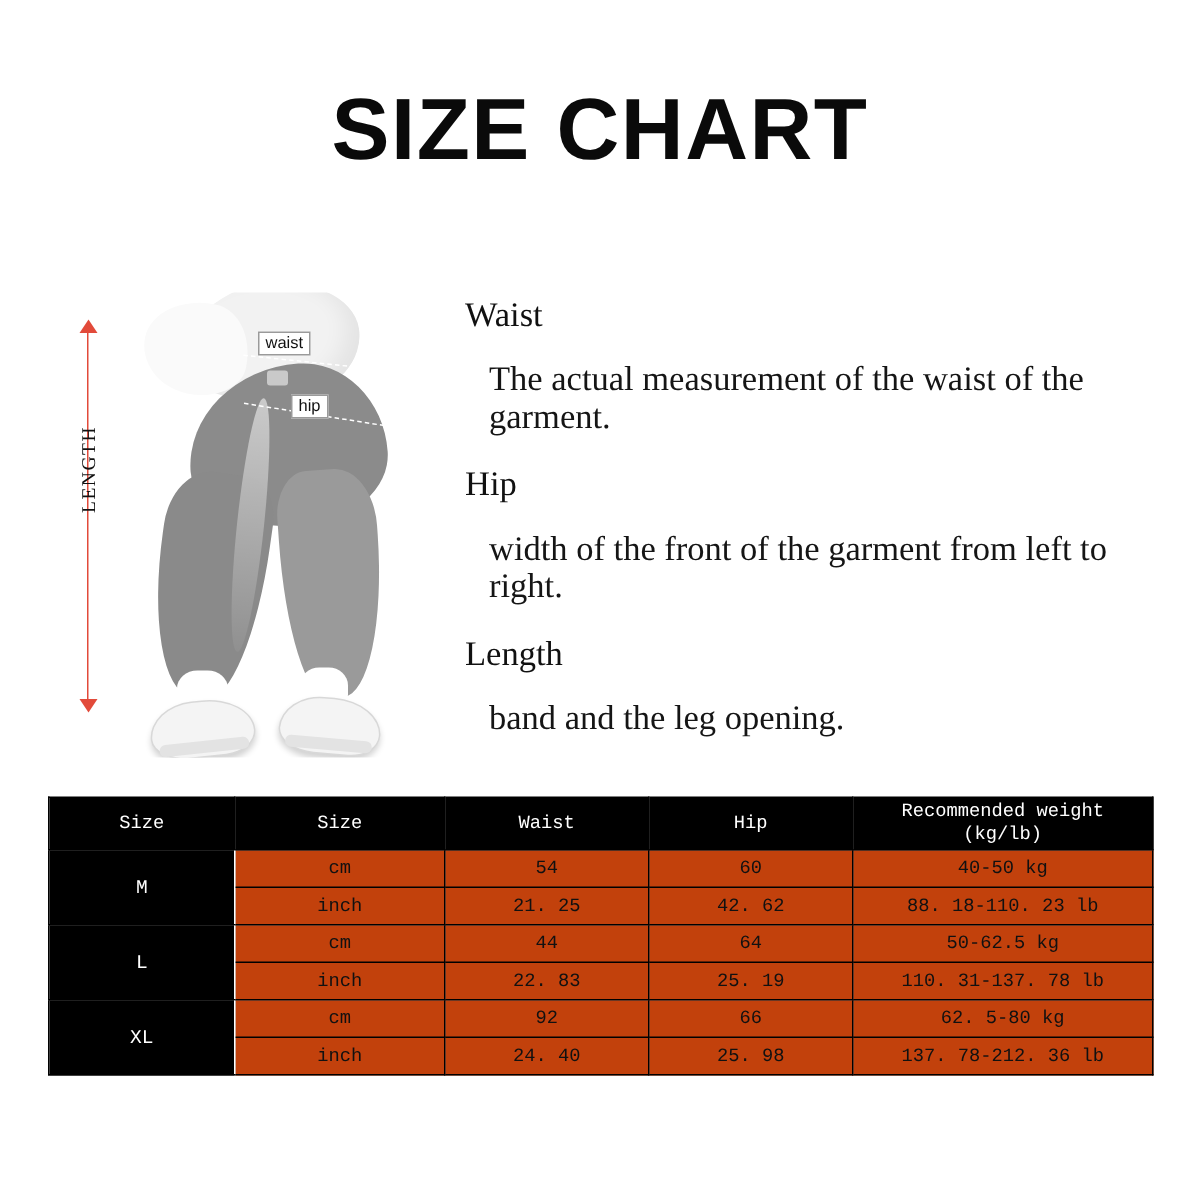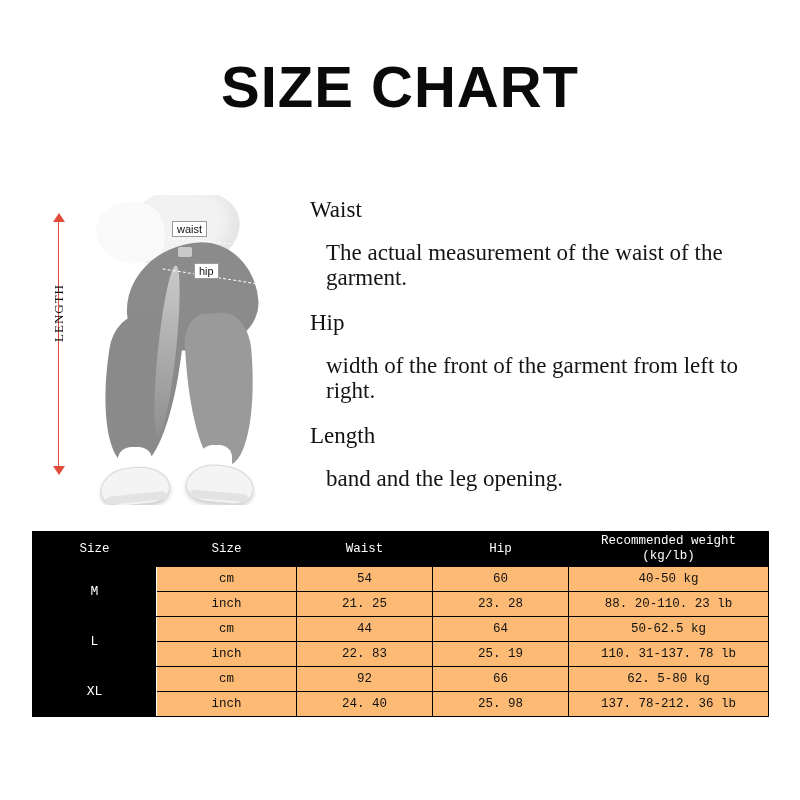--- a/index.html
+++ b/index.html
@@ -254,7 +254,7 @@
     text-align: center;
     font-size: 12.5px;
     color: #111;
-    background: #fdba74;
+    background: #c2410c;
     height: 24px;
     padding: 0 2px;
   }

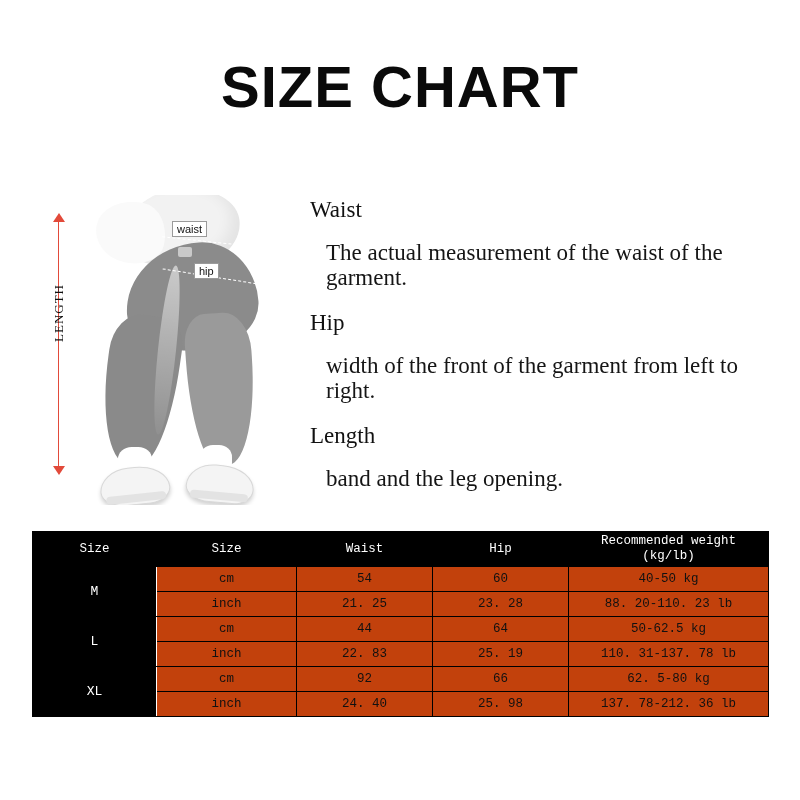--- a/index.html
+++ b/index.html
@@ -373,7 +373,7 @@
         <tr>
           <td class="unit">inch</td>
           <td class="val">21. 25</td>
-          <td class="val">23. 28</td>
+          <td class="val">42. 62</td>
           <td class="val">88. 20-110. 23  lb</td>
         </tr>
 

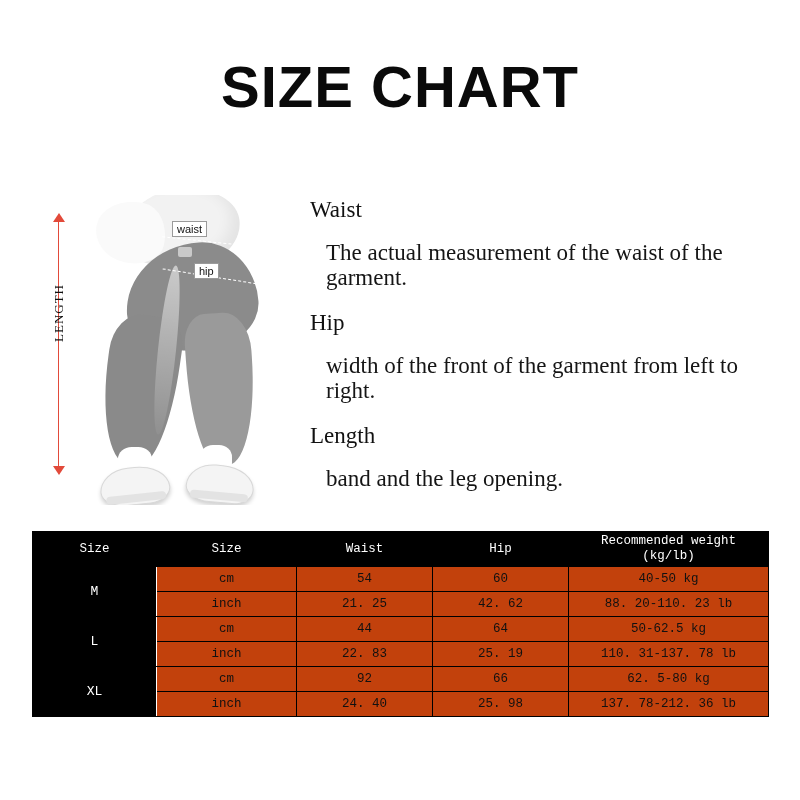--- a/index.html
+++ b/index.html
@@ -374,7 +374,7 @@
           <td class="unit">inch</td>
           <td class="val">21. 25</td>
           <td class="val">42. 62</td>
-          <td class="val">88. 20-110. 23  lb</td>
+          <td class="val">88. 18-110. 23  lb</td>
         </tr>
 
         <tr>

